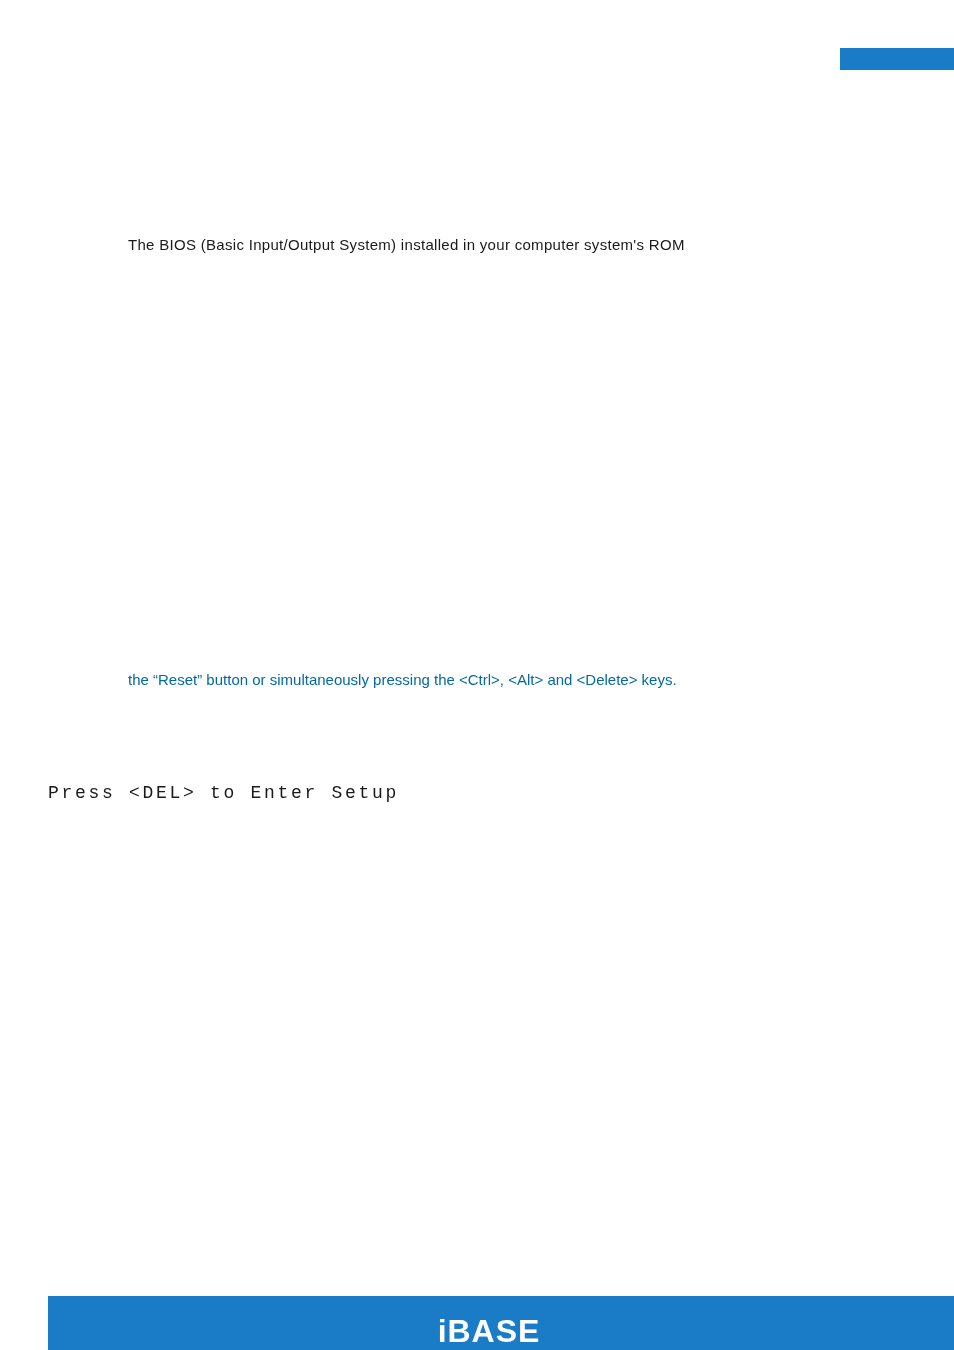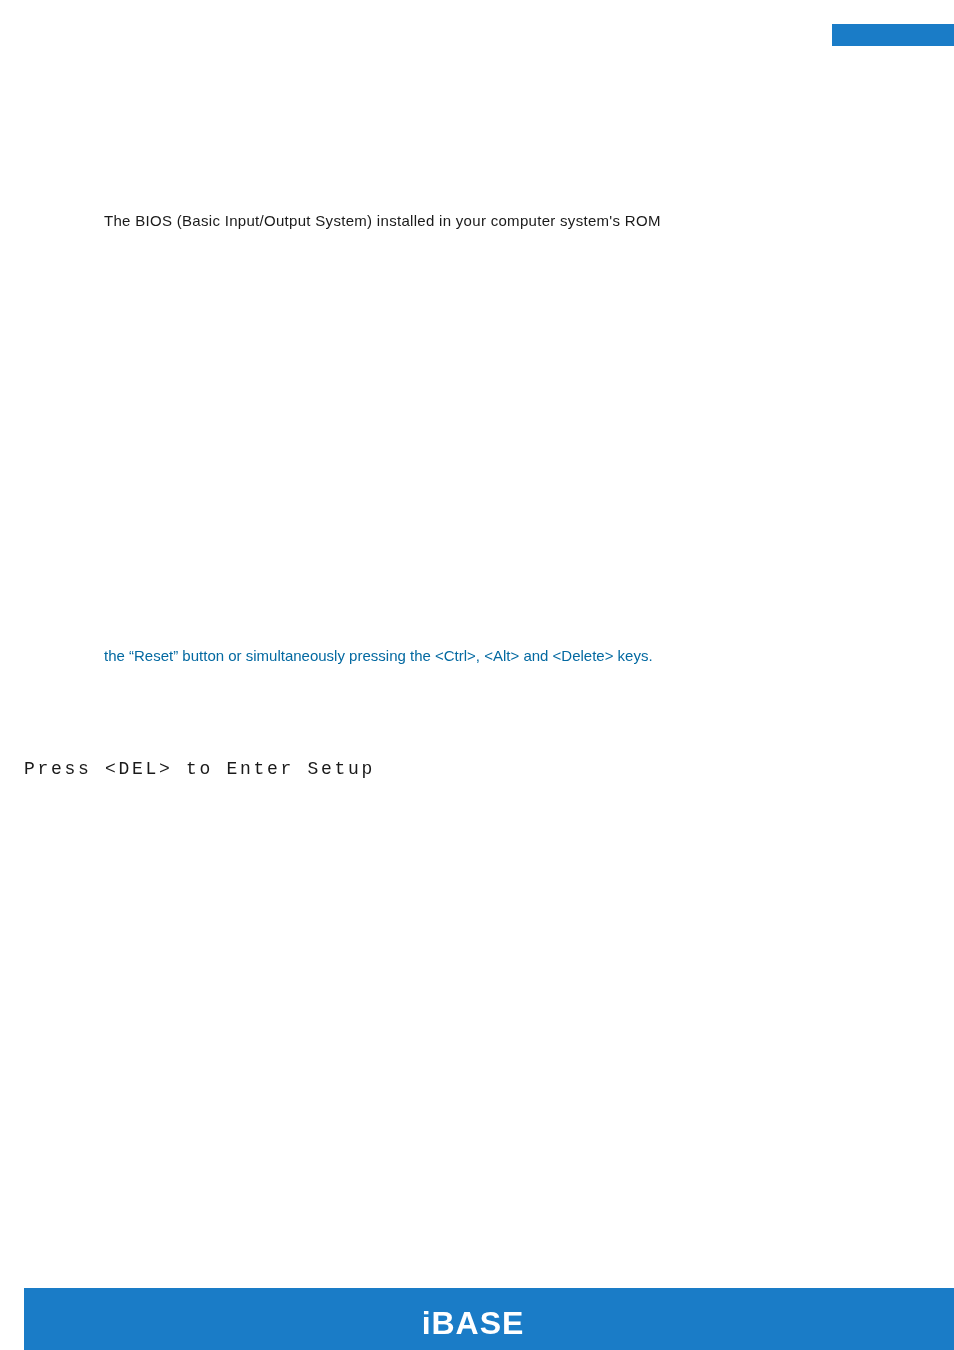--- a/index.html
+++ b/index.html
@@ -3,7 +3,7 @@
   <meta charset="utf-8">
   <style>
     * {
-      margin: 8px;
+      margin: 16px;
       padding: 0;
       box-sizing: border-box;
     }

